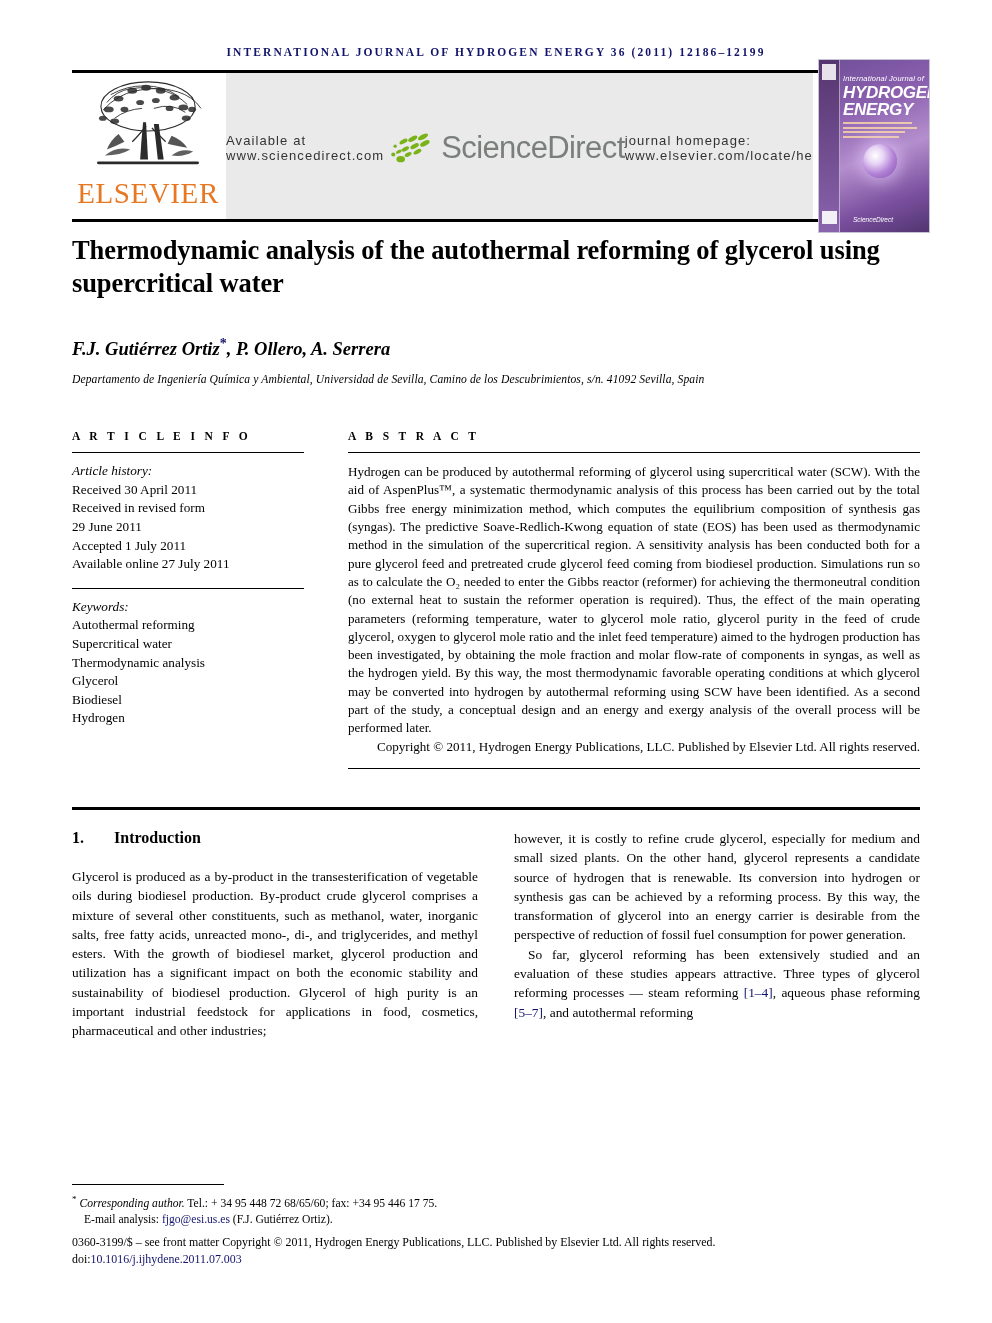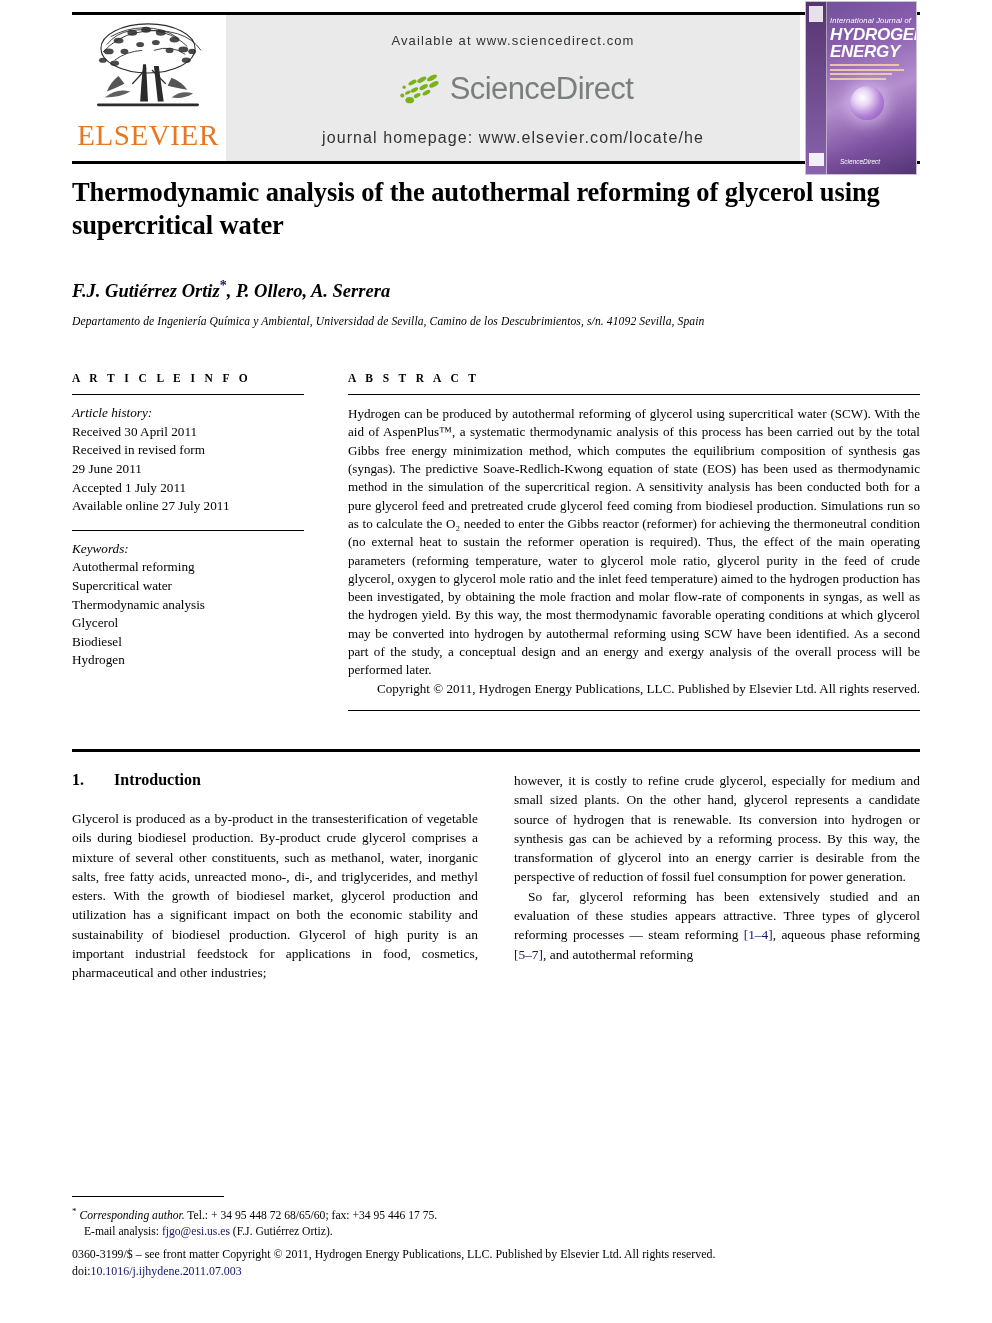--- a/index.html
+++ b/index.html
@@ -306,6 +306,7 @@
 
 <div class="page">
 
+  <div class="running-head">International Journal of Hydrogen Energy 36 (2011) 12186–12199</div>
   <div class="rule-thick"></div>
 
   <div class="masthead">

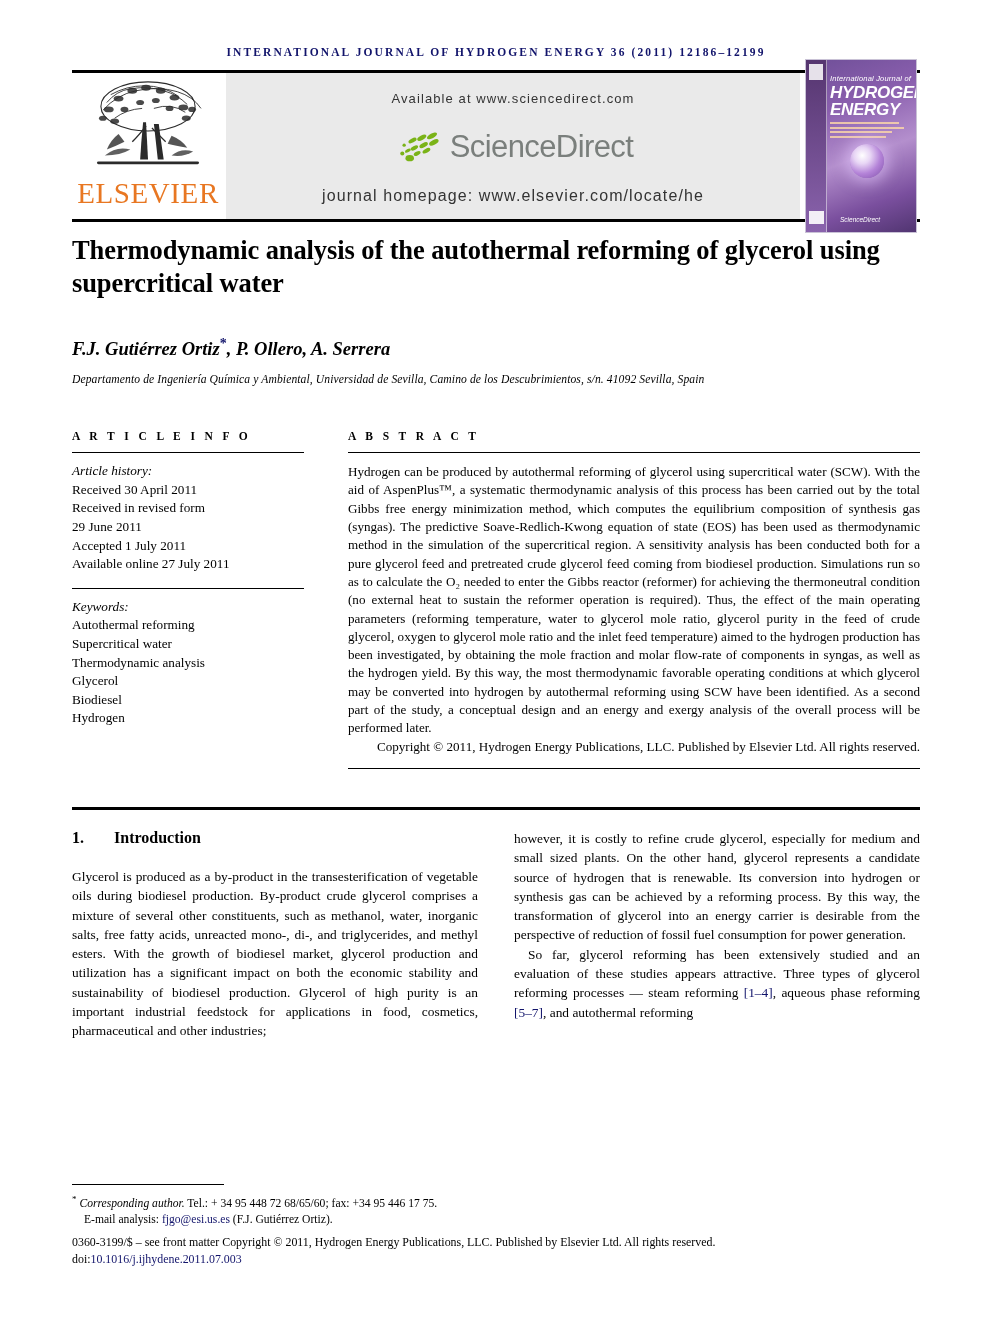--- a/index.html
+++ b/index.html
@@ -77,7 +77,7 @@
     border-left: 2px solid #ffffff;
     border-right: 2px solid #ffffff;
     display: flex;
-    flex-direction: column;
+    flex-direction: row;
     align-items: center;
     justify-content: space-between;
     padding: 18px 0 14px 0;

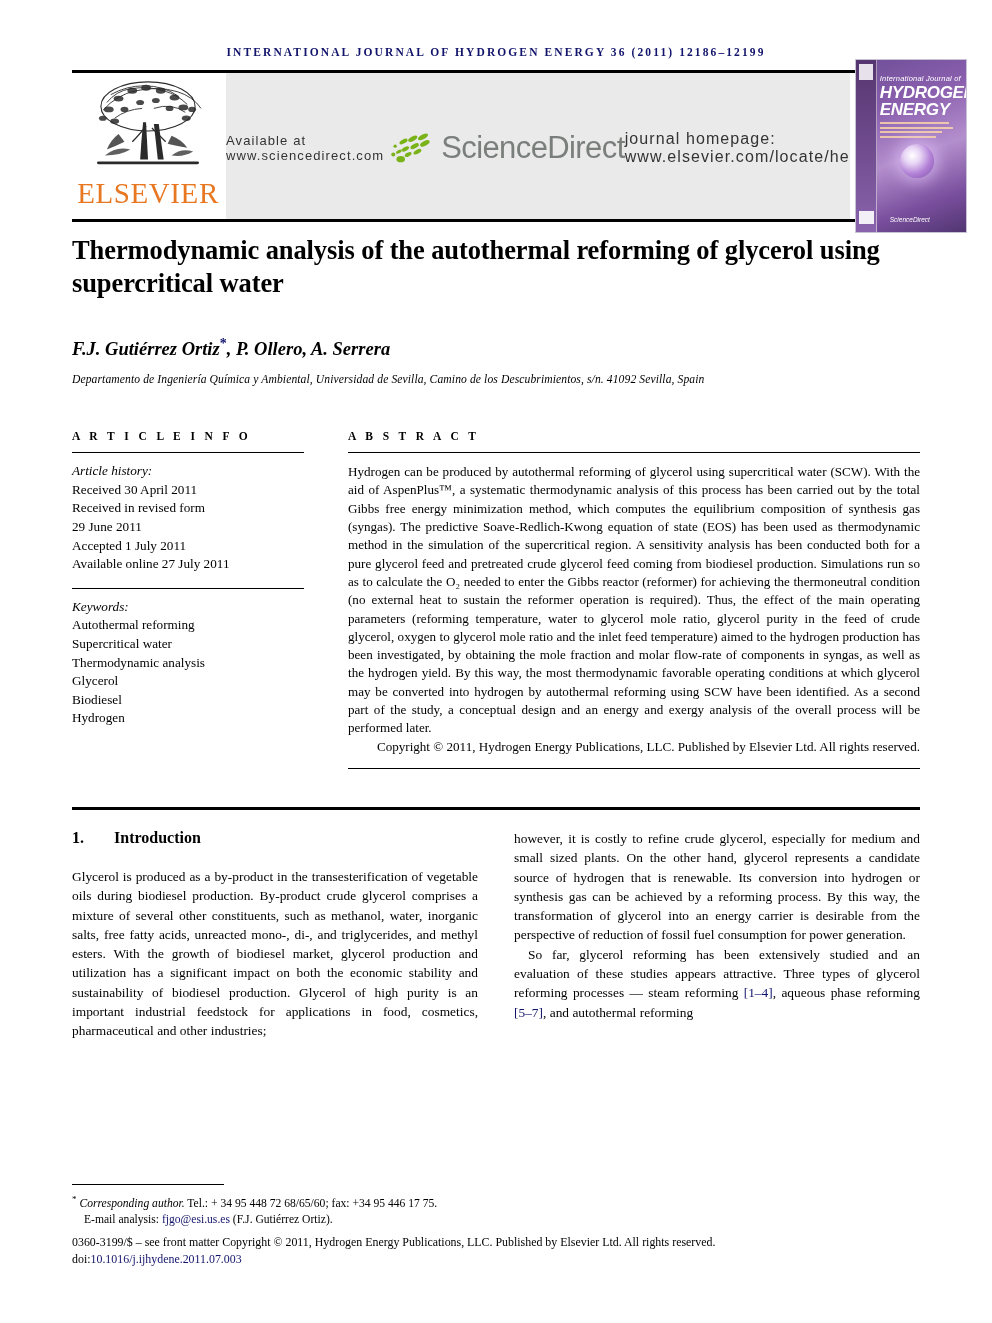--- a/index.html
+++ b/index.html
@@ -103,7 +103,7 @@
   }
   .sd-homepage {
     font-family: "Liberation Sans", sans-serif;
-    font-size: 16px;
+    font-size: 13px;
     letter-spacing: 1.1px;
     color: #333;
   }

